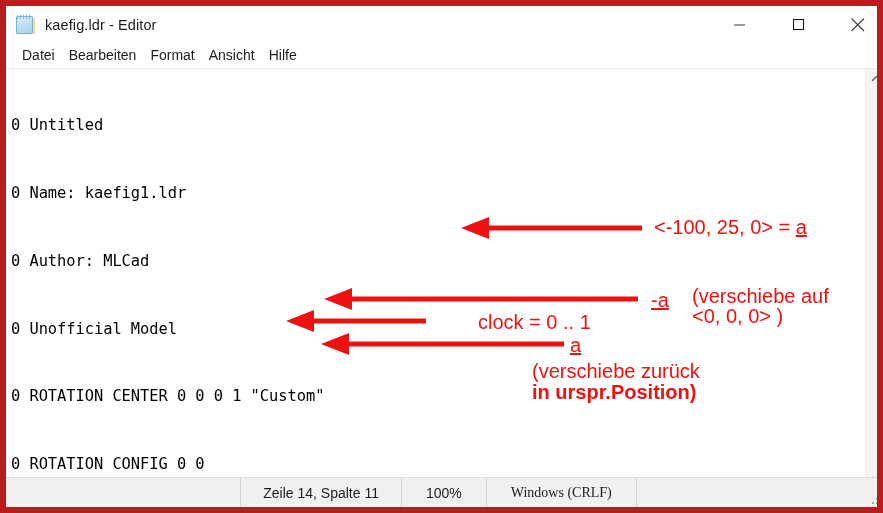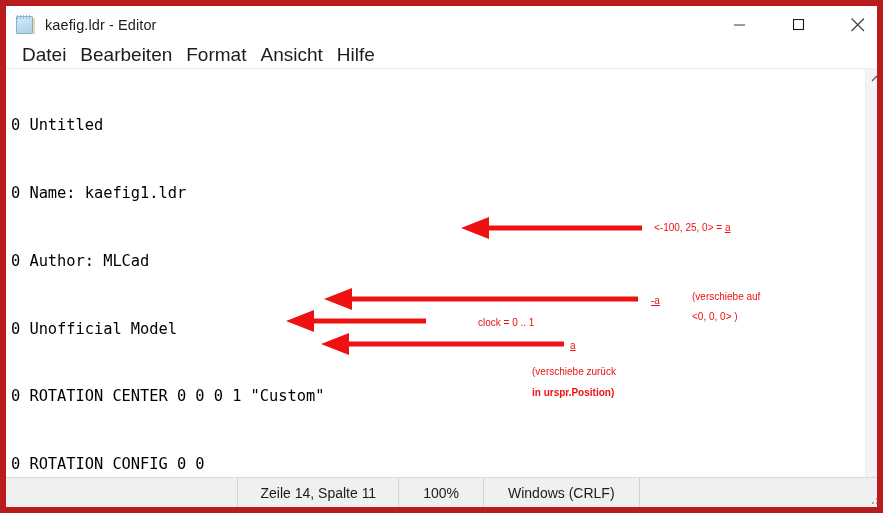--- a/index.html
+++ b/index.html
@@ -94,7 +94,7 @@
     box-sizing: border-box;
   }
   .menu-item {
-    font-size: 19px;
+    font-size: 14px;
     color: #1c1c1c;
     padding: 2px 7px 3px 7px;
     white-space: nowrap;

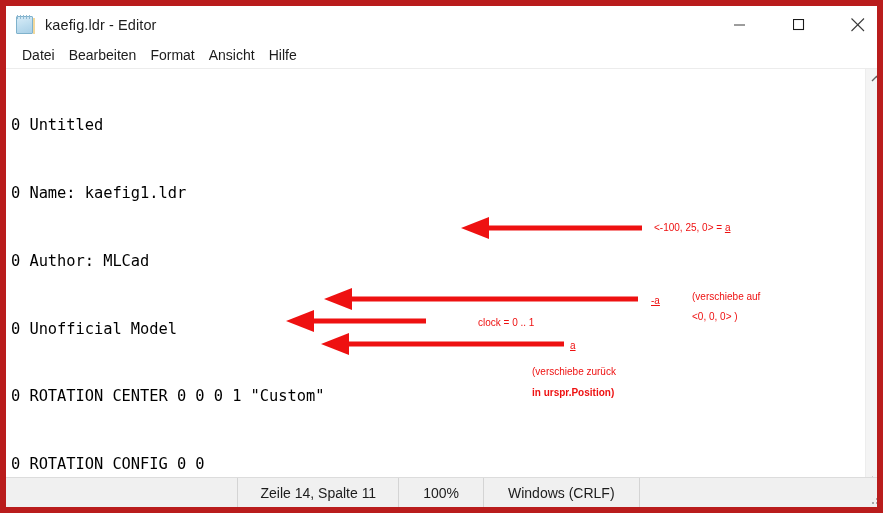--- a/index.html
+++ b/index.html
@@ -206,7 +206,7 @@
     position: absolute;
     color: #ee1111;
     font-family: "Liberation Sans", sans-serif;
-    font-size: 10px;
+    font-size: 20px;
     white-space: pre;
     line-height: 19px;
   }

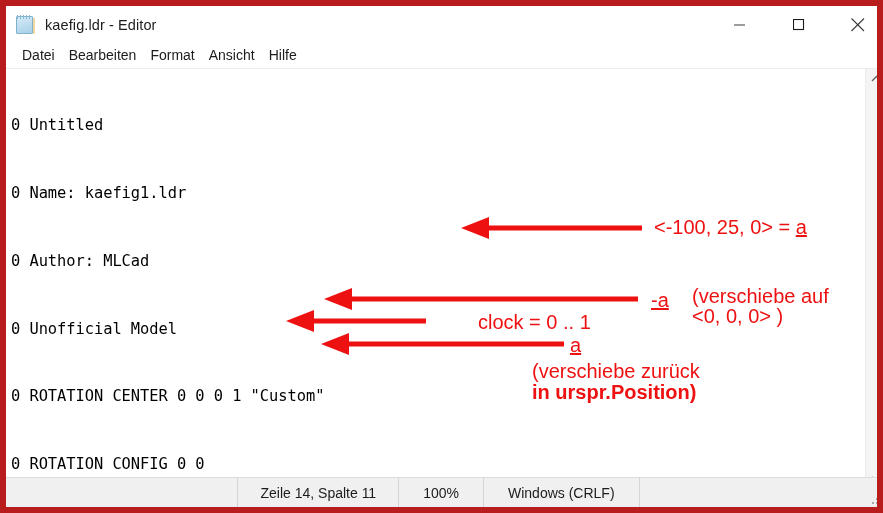--- a/index.html
+++ b/index.html
@@ -296,7 +296,7 @@
     <div class="sep"></div>
     <div class="status-cell" style="padding:12px 24px;">100%</div>
     <div class="sep"></div>
-    <div class="status-cell" style="padding:3px 24px;">Windows (CRLF)</div>
+    <div class="status-cell" style="padding:3px 24px;font-family:Liberation Serif, serif;">Windows (CRLF)</div>
     <div class="sep"></div>
     <div class="status-spacer"></div>
     <div class="grip">

